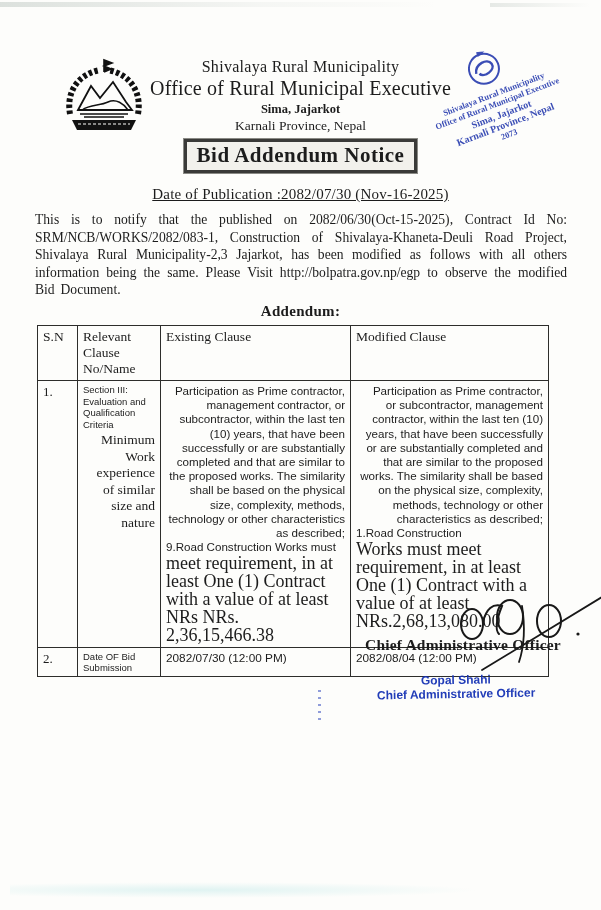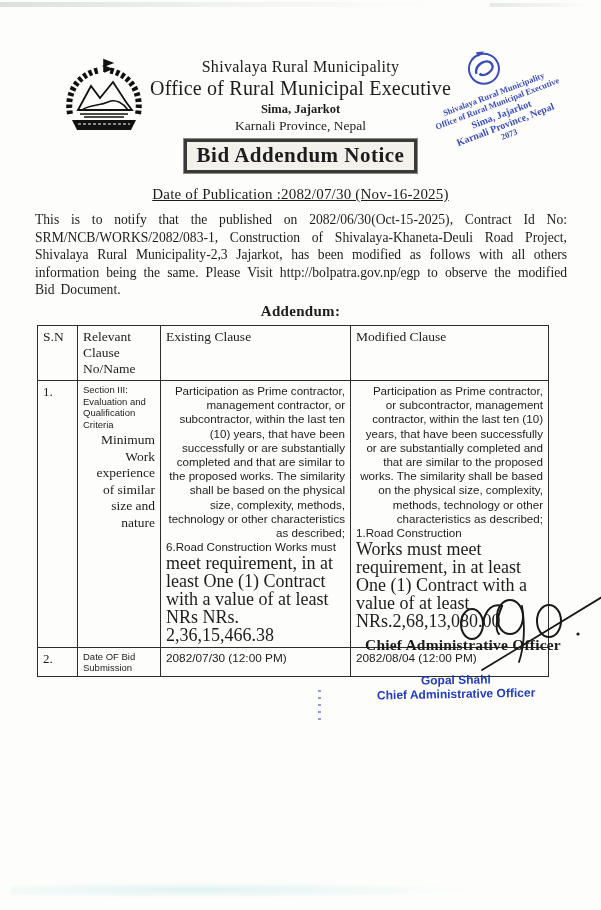--- a/index.html
+++ b/index.html
@@ -152,7 +152,7 @@
       </td>
       <td>
         <div class="cl-main">Participation as Prime contractor, management contractor, or subcontractor, within the last ten (10) years, that have been successfully or are substantially completed and that are similar to the proposed works. The similarity shall be based on the physical size, complexity, methods, technology or other characteristics as described;</div>
-        <div class="cl-lead">6.Road Construction Works must</div>
+        <div class="cl-lead">9.Road Construction Works must</div>
         <div class="cl-rest">meet requirement, in at least One (1) Contract with a value of at least NRs NRs. 2,36,15,466.38</div>
       </td>
       <td>

